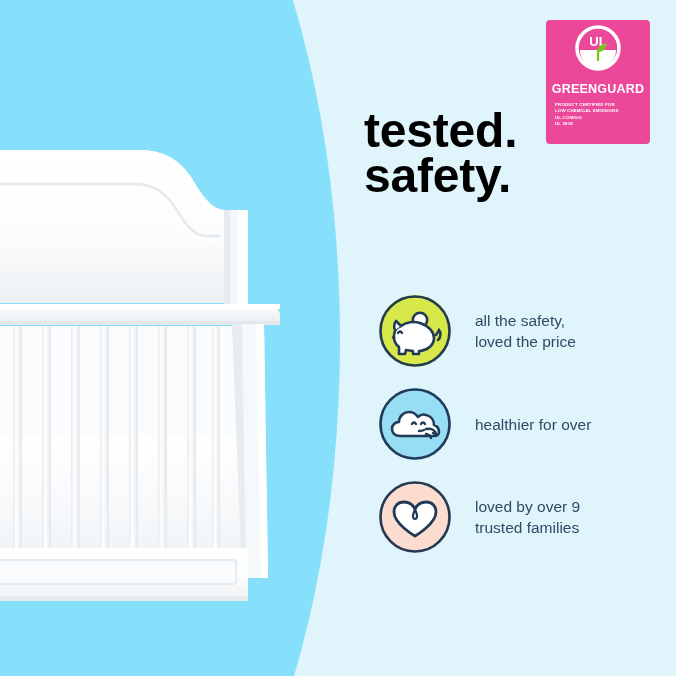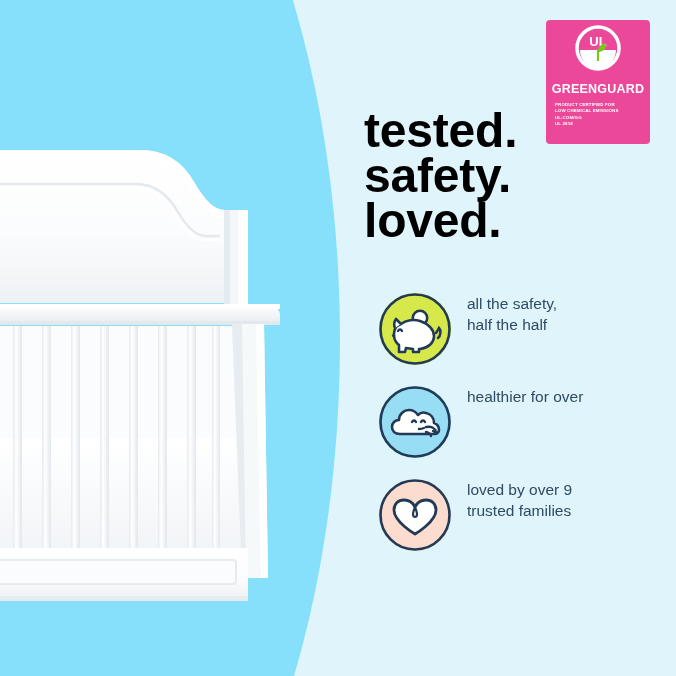--- a/index.html
+++ b/index.html
@@ -226,7 +226,6 @@
   <div id="headline">
     <div class="line">tested.</div>
     <div class="line">safety.</div>
-    <div class="line">loved.</div>
   </div>
 
   <div id="features">

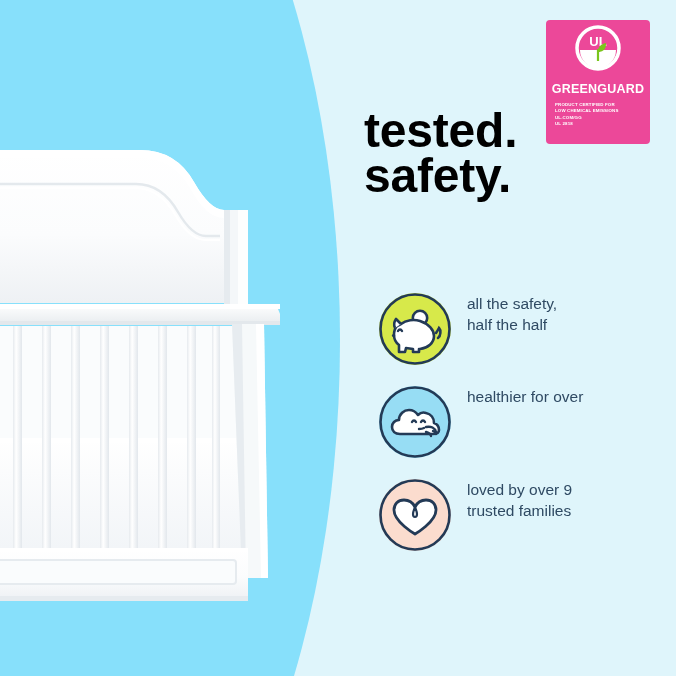--- a/index.html
+++ b/index.html
@@ -110,8 +110,10 @@
   }
   .feature {
     display: flex;
+    align-items: center;
     height: 76px;
     margin-bottom: 17px;
+    gap: 8px;
   }
   .feature-icon {
     width: 72px;

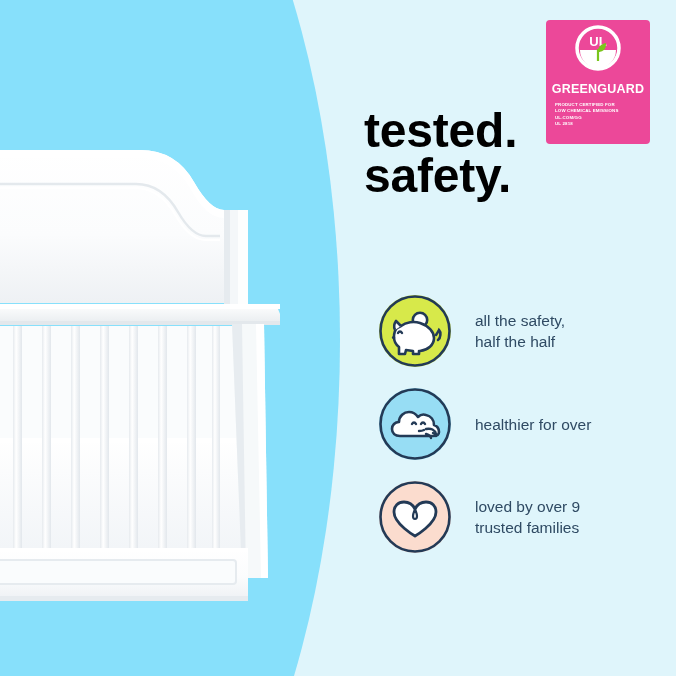--- a/index.html
+++ b/index.html
@@ -248,7 +248,7 @@
       </div>
       <div class="feature-text">
         <div>all the safety,</div>
-        <div>half the half</div>
+        <div>loved the price</div>
       </div>
     </div>
 

